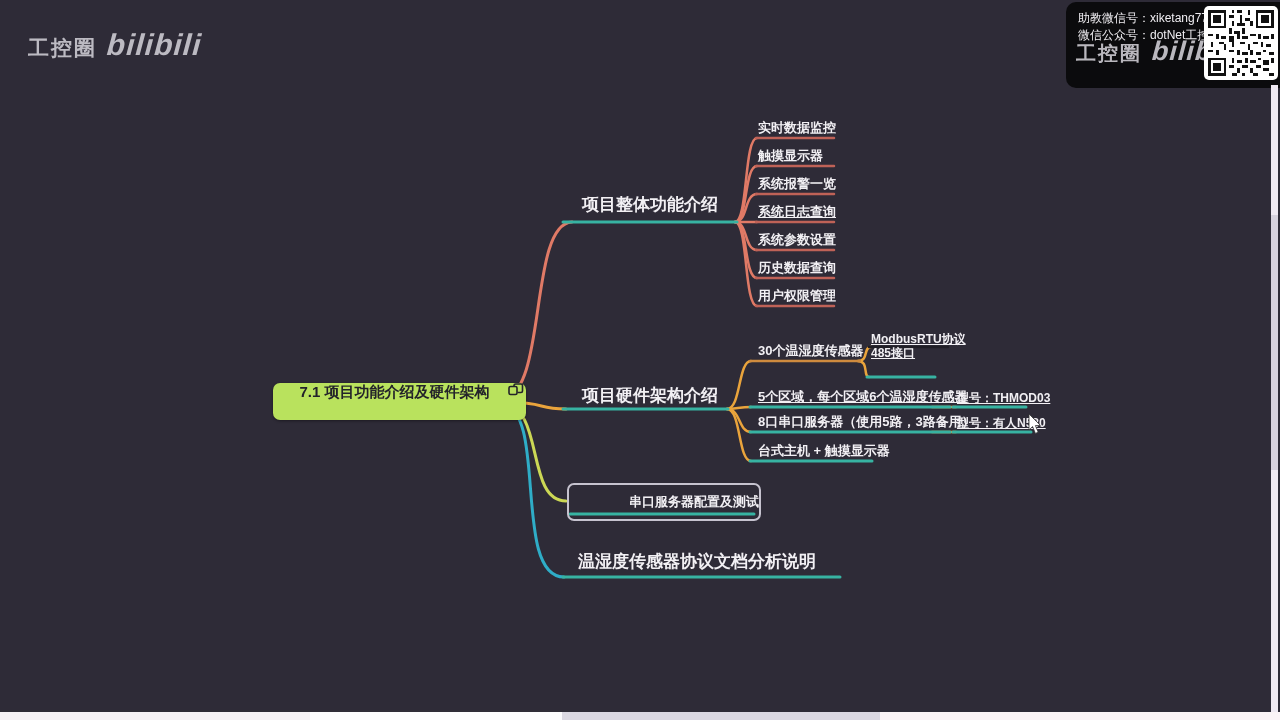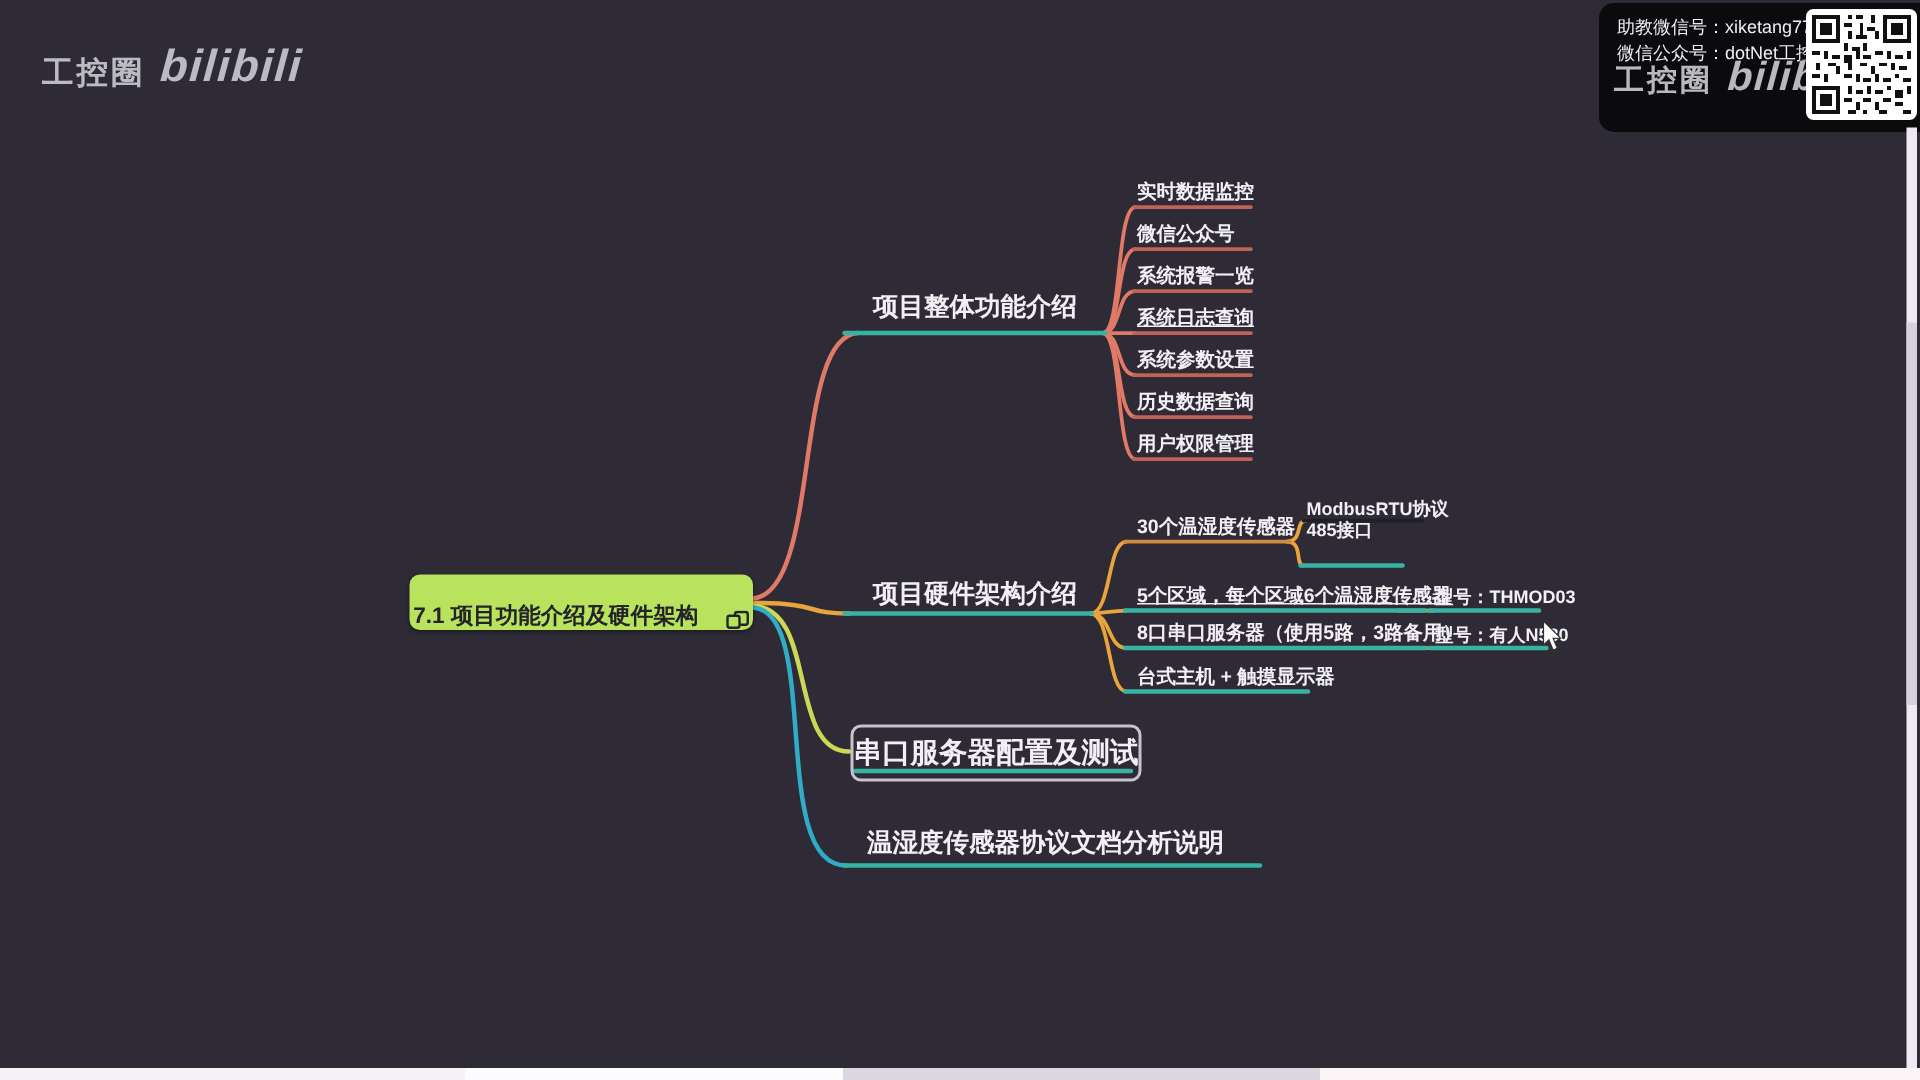--- a/index.html
+++ b/index.html
@@ -208,7 +208,7 @@
 
 <div class="abs topic t-main" style="left:582px;top:193px;">项目整体功能介绍</div>
 <div class="abs topic t-child" style="left:758px;top:119px;">实时数据监控</div>
-<div class="abs topic t-child" style="left:758px;top:147px;">微信公众号</div>
+<div class="abs topic t-child" style="left:758px;top:147px;">触摸显示器</div>
 <div class="abs topic t-child" style="left:758px;top:175px;">系统报警一览</div>
 <div class="abs topic t-child" style="left:758px;top:203px;text-decoration:underline;">系统日志查询</div>
 <div class="abs topic t-child" style="left:758px;top:231px;">系统参数设置</div>

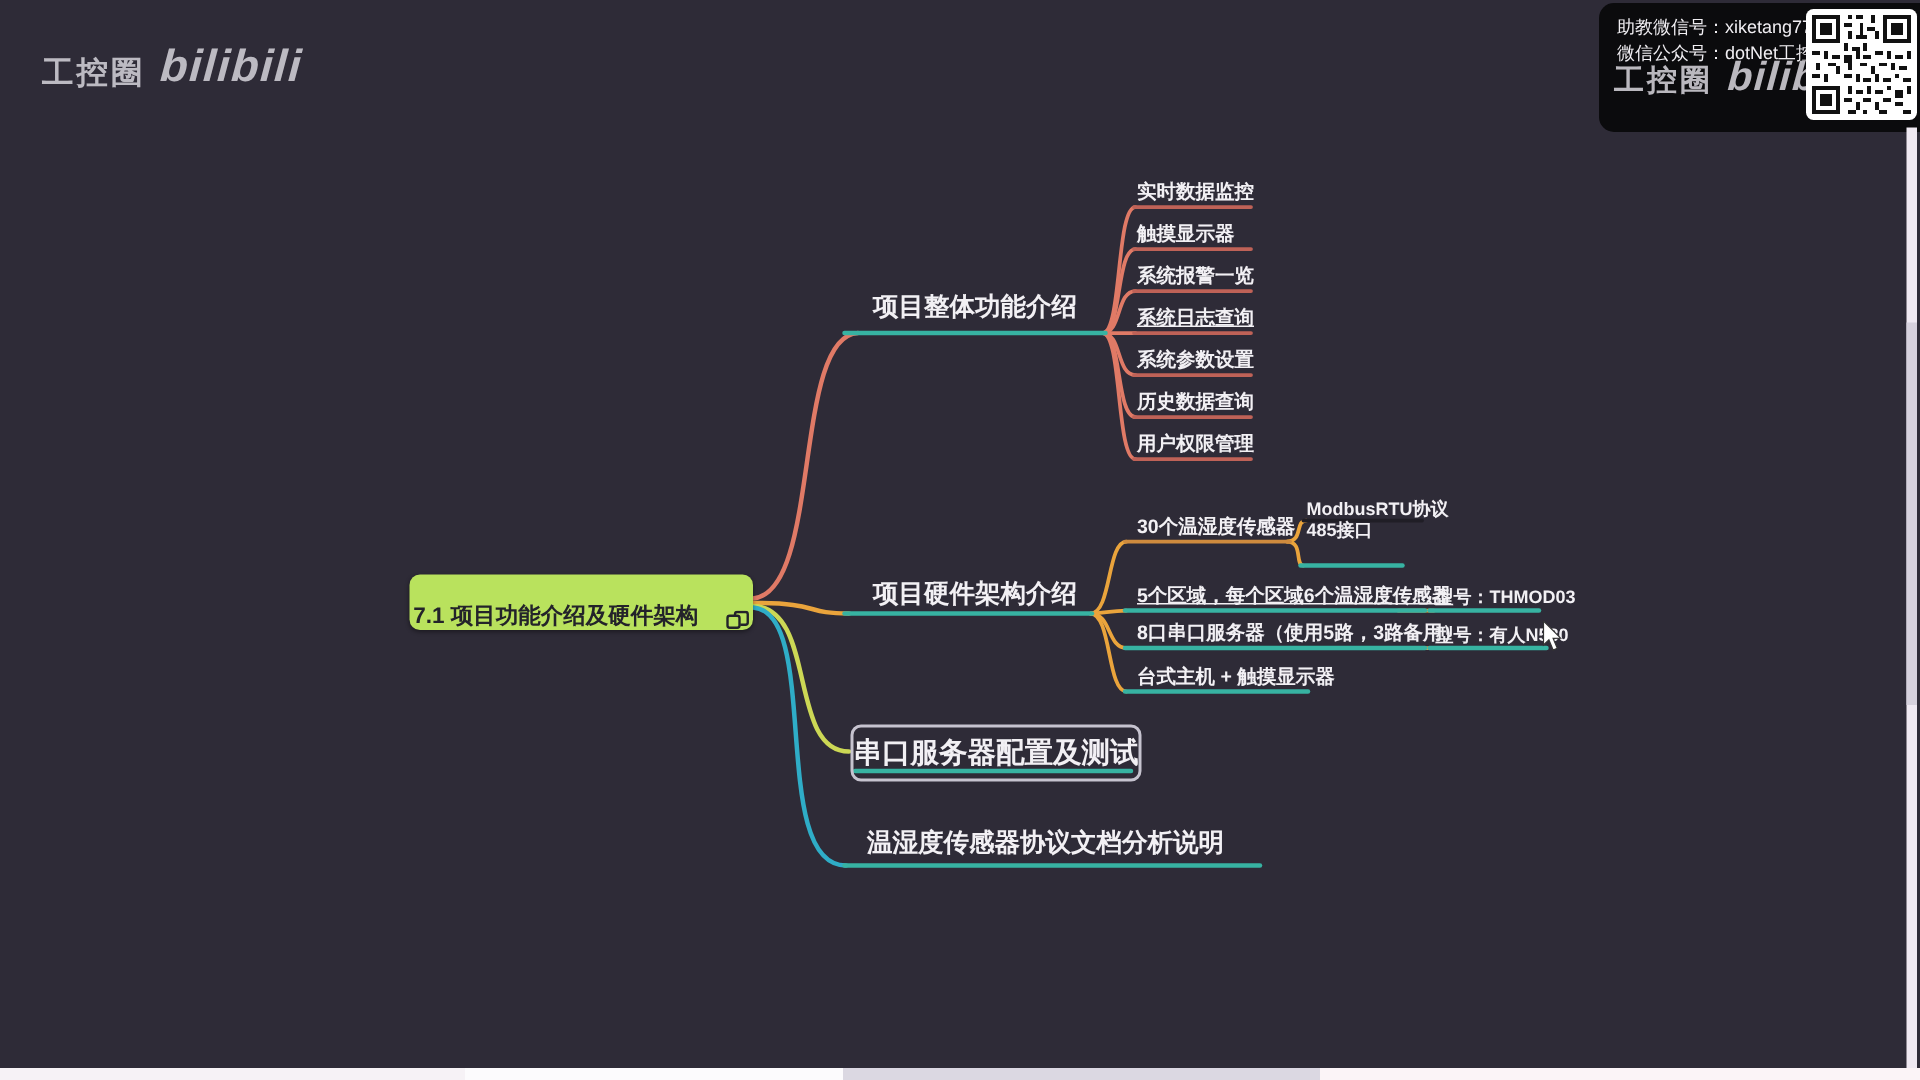--- a/index.html
+++ b/index.html
@@ -34,7 +34,7 @@
   .topic{color:#f2f0f4;font-weight:700;white-space:nowrap;z-index:2;}
   .t-main{font-size:17px;}
   .t-child{font-size:13px;}
-  .t-grand{font-size:12px;}
+  .t-grand{font-size:12px;text-decoration:underline;}
   .boxed{
     left:567px;top:483px;width:190px;height:34px;border:2px solid #c6c3cf;border-radius:7px;
     display:flex;align-items:center;justify-content:flex-end;

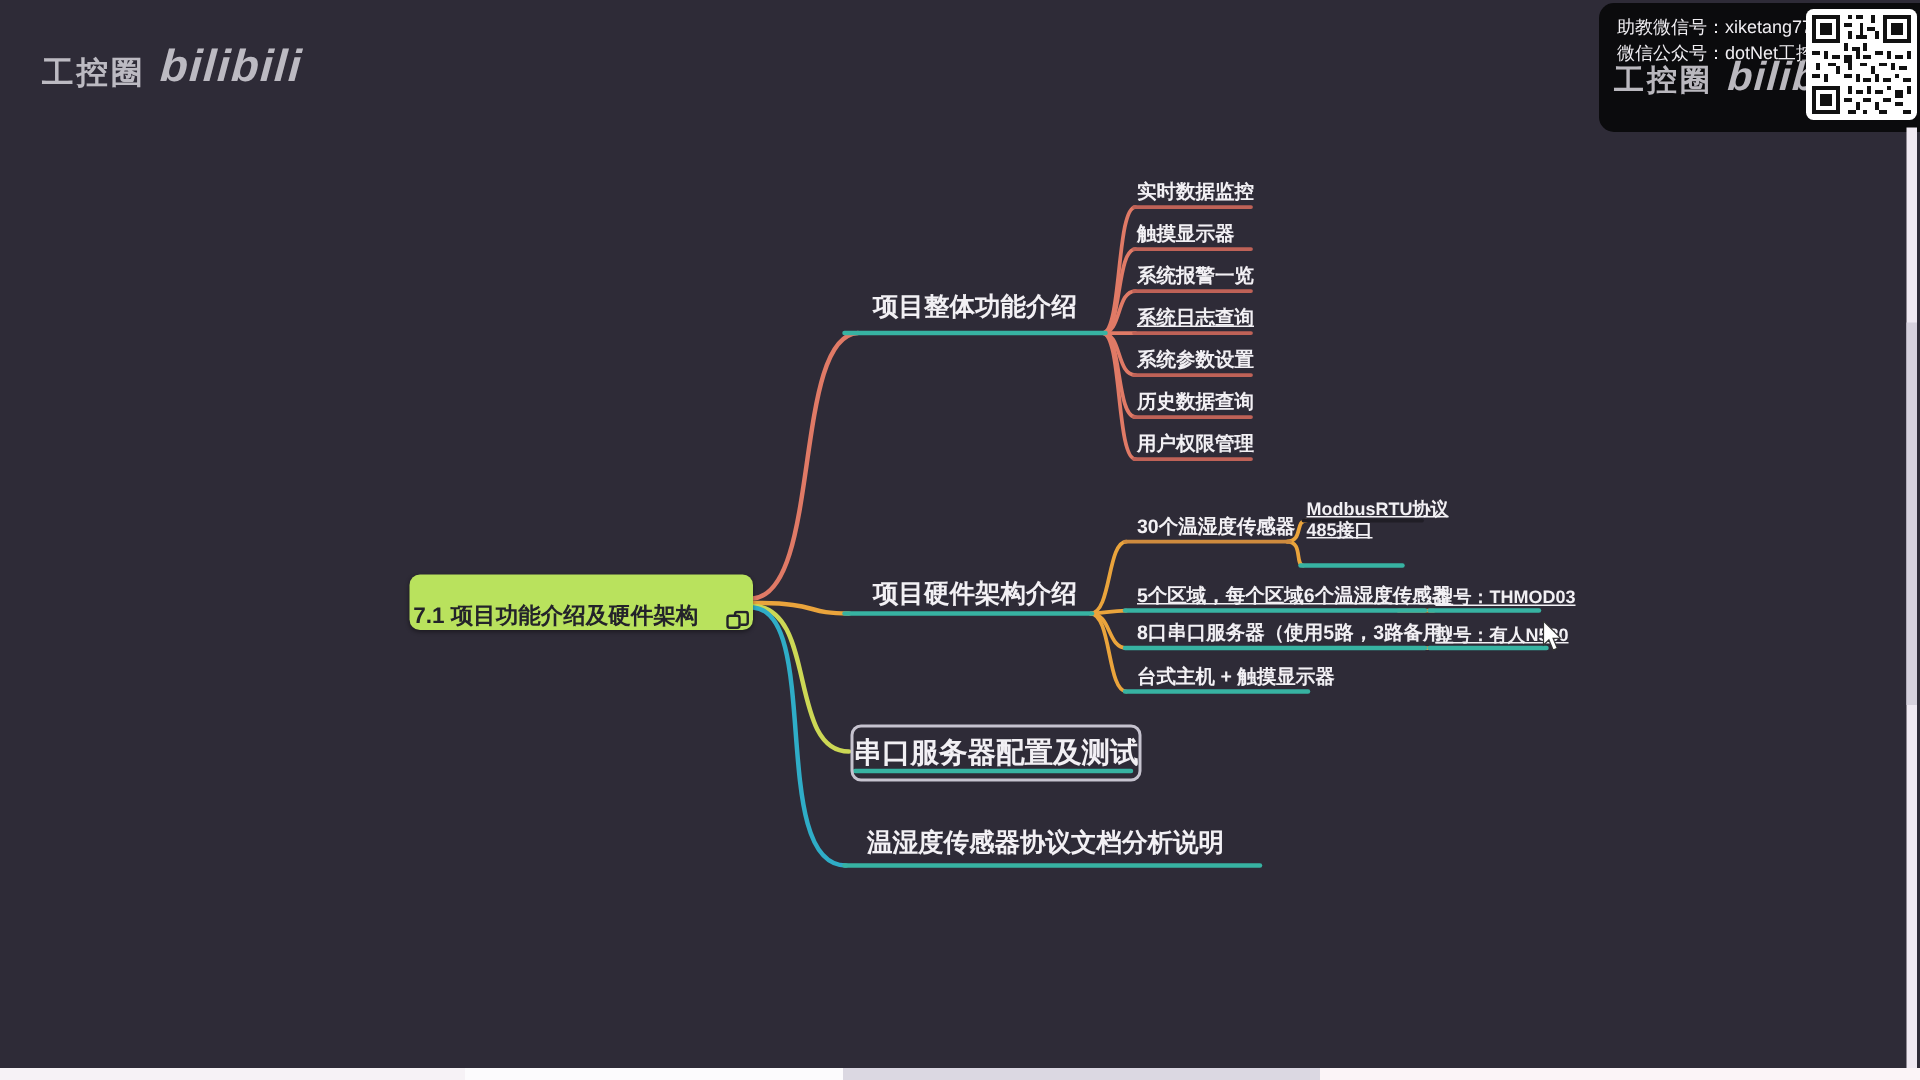--- a/index.html
+++ b/index.html
@@ -27,9 +27,10 @@
   
   .root-node{
     left:273px;top:383px;width:229px;height:37px;background:#b9e25d;border-radius:7px;
-    display:flex;align-items:flex-end;justify-content:center;gap:18px;
+    display:flex;align-items:flex-start;justify-content:center;gap:18px;
     color:#23232a;font-size:15px;font-weight:700;z-index:2;
     box-shadow:0 1px 3px rgba(0,0,0,.4);
+    padding-left:24px;
   }
   .topic{color:#f2f0f4;font-weight:700;white-space:nowrap;z-index:2;}
   .t-main{font-size:17px;}

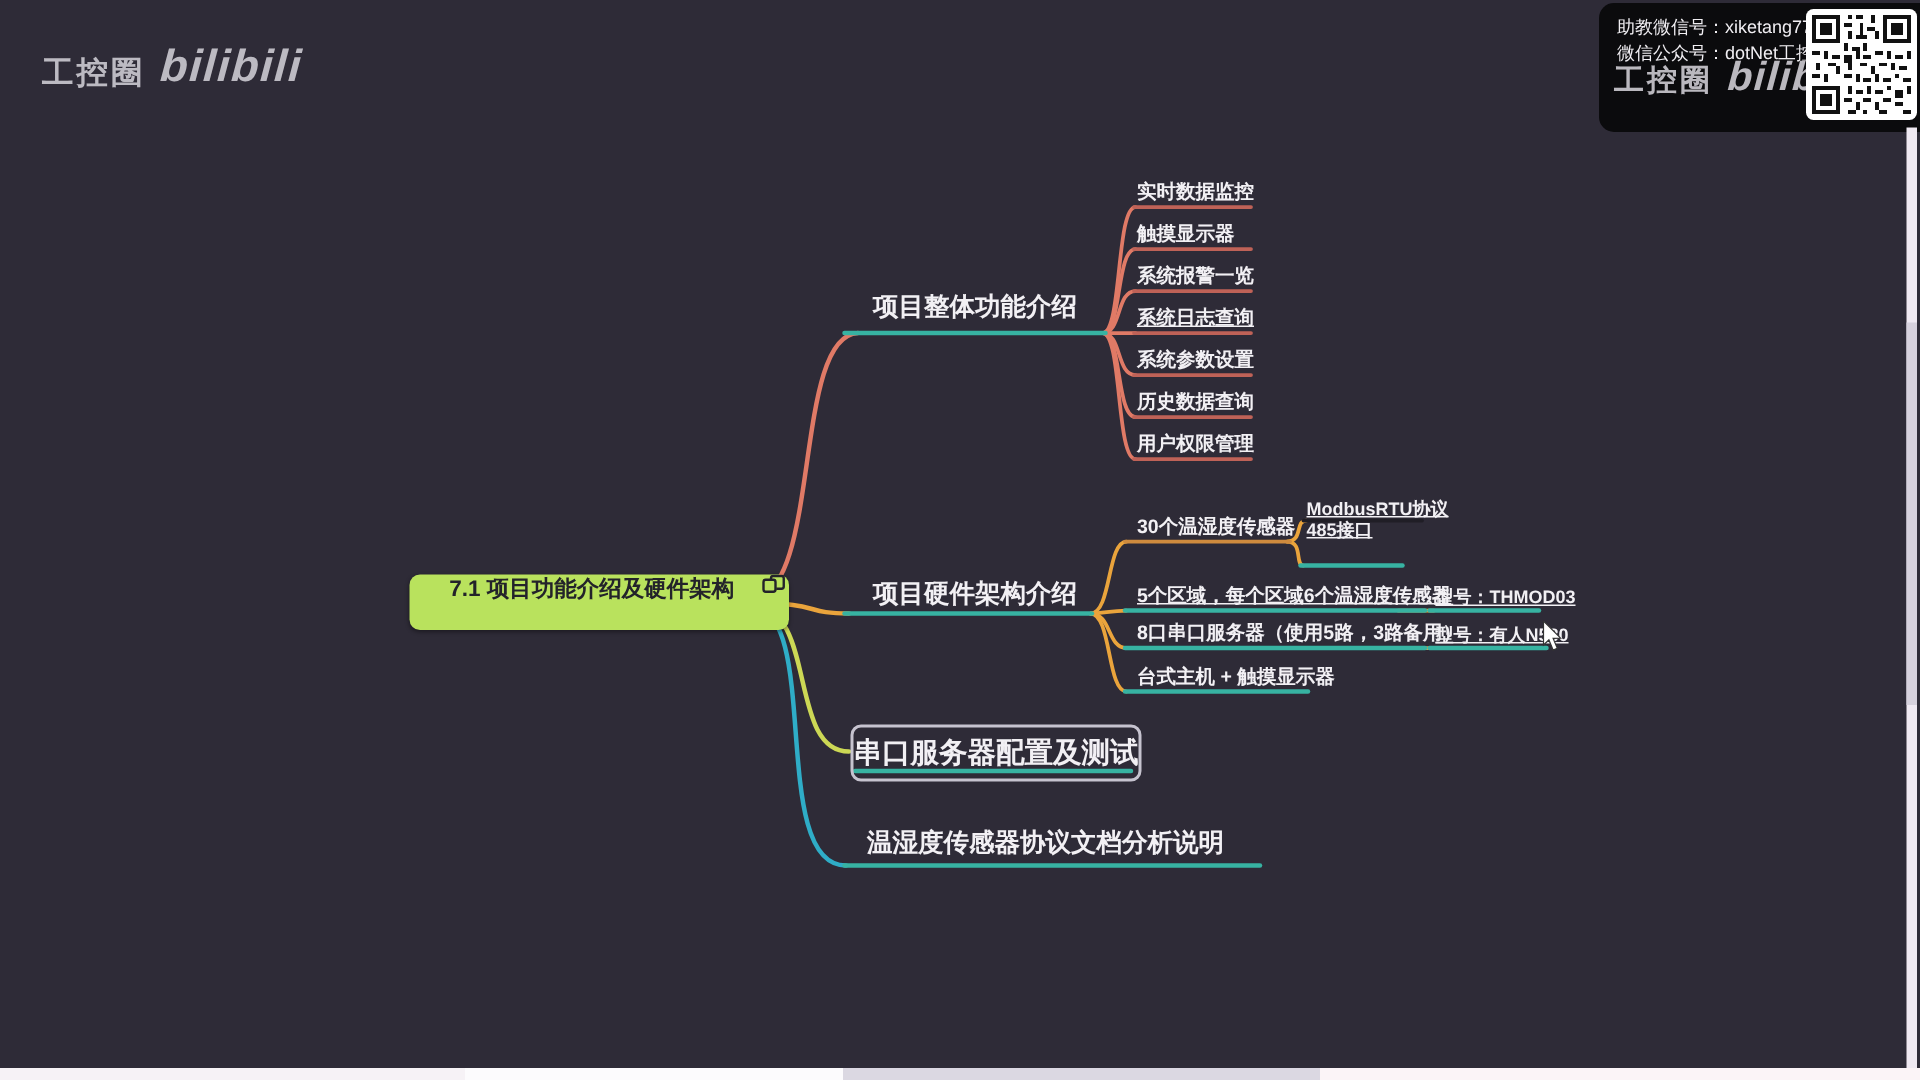--- a/index.html
+++ b/index.html
@@ -39,7 +39,7 @@
   .boxed{
     left:567px;top:483px;width:190px;height:34px;border:2px solid #c6c3cf;border-radius:7px;
     display:flex;align-items:center;justify-content:flex-end;
-    color:#f2f0f4;font-size:19px;font-weight:700;z-index:2;
+    color:#f2f0f4;font-size:13px;font-weight:700;z-index:2;
   }
   
   .scroll-track{left:1271px;top:85px;width:7px;height:627px;background:#efe9f2;z-index:6;}

